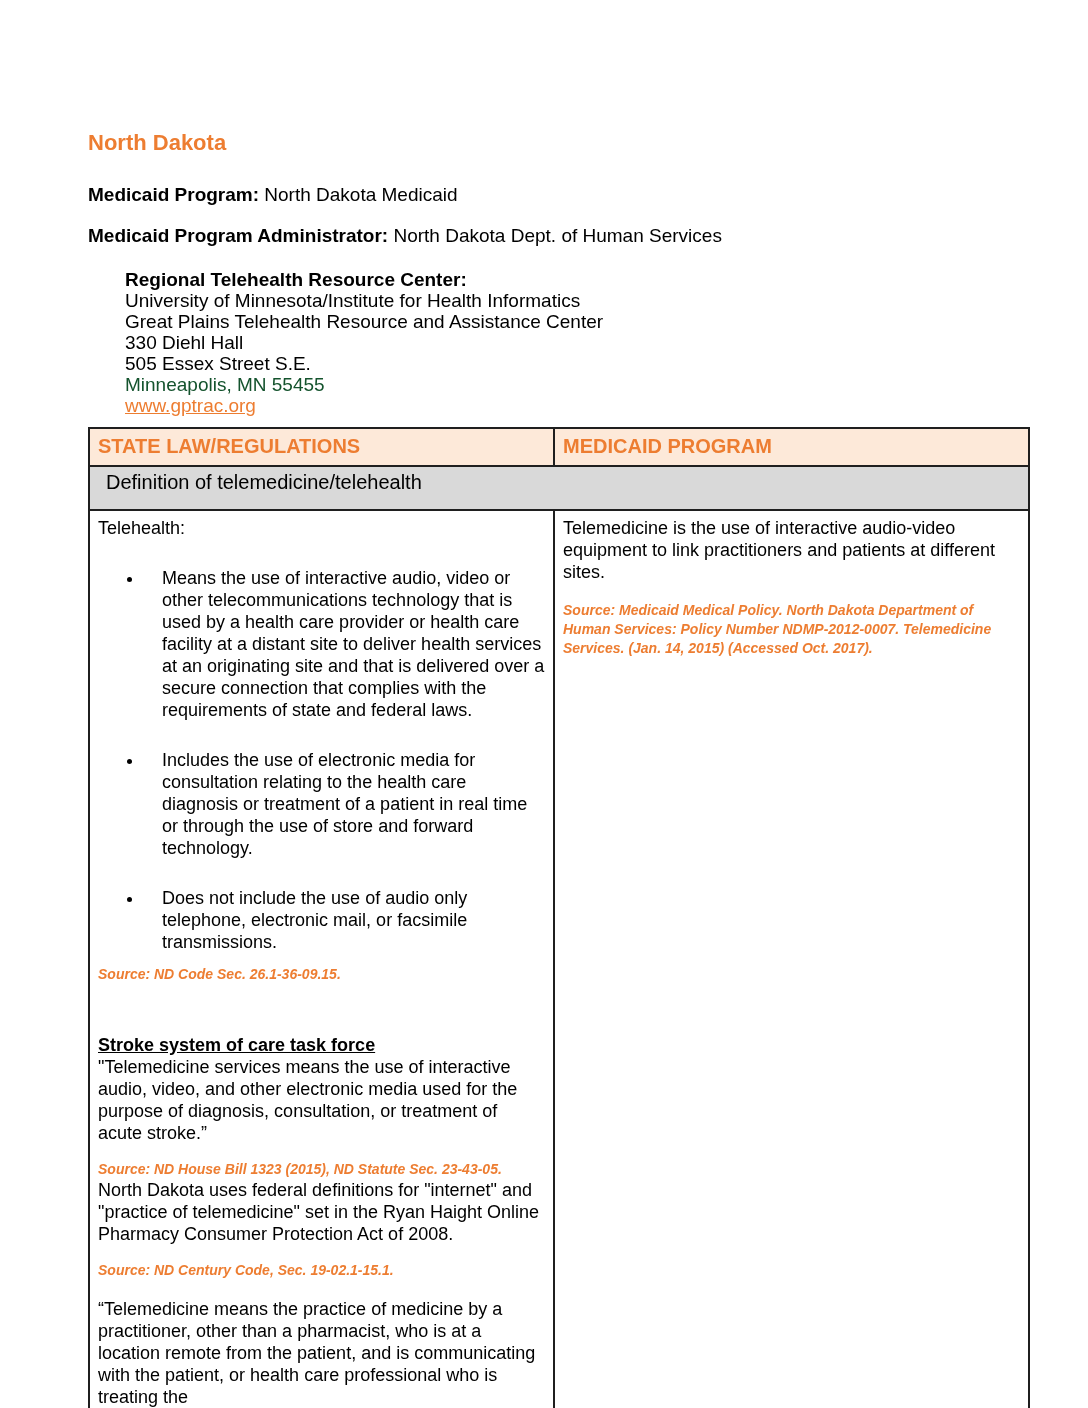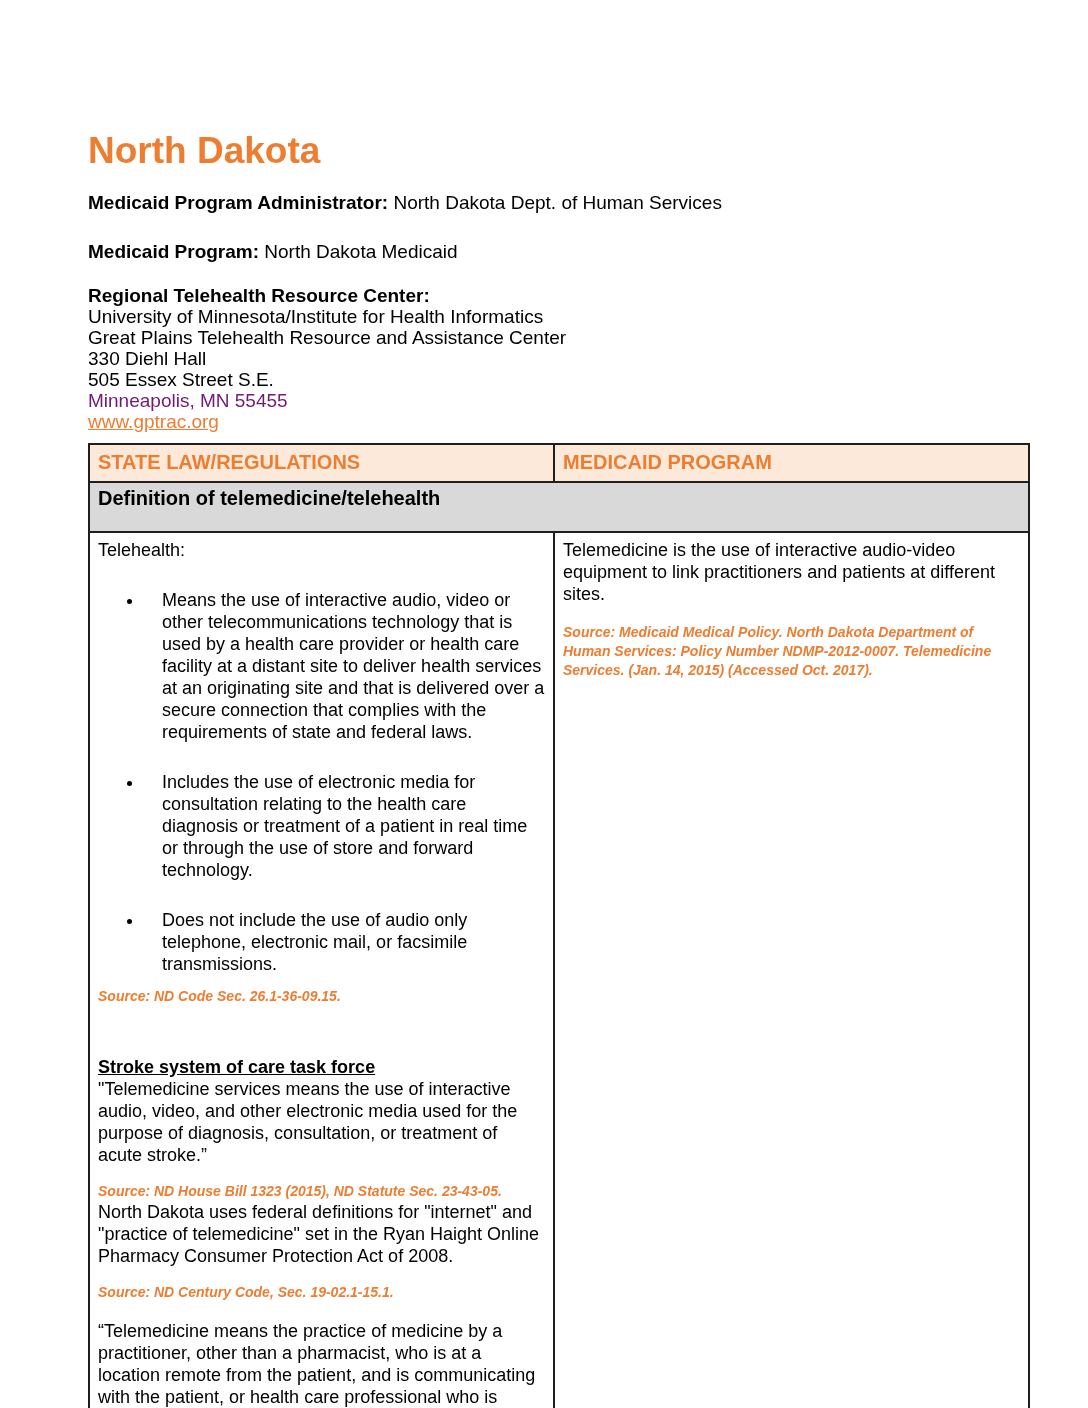--- a/index.html
+++ b/index.html
@@ -14,7 +14,7 @@
 
   .title {
     color:#ED7D31;
-    font-size:37px;
+    font-size:22px;
     font-weight:bold;
     letter-spacing:0;
   }

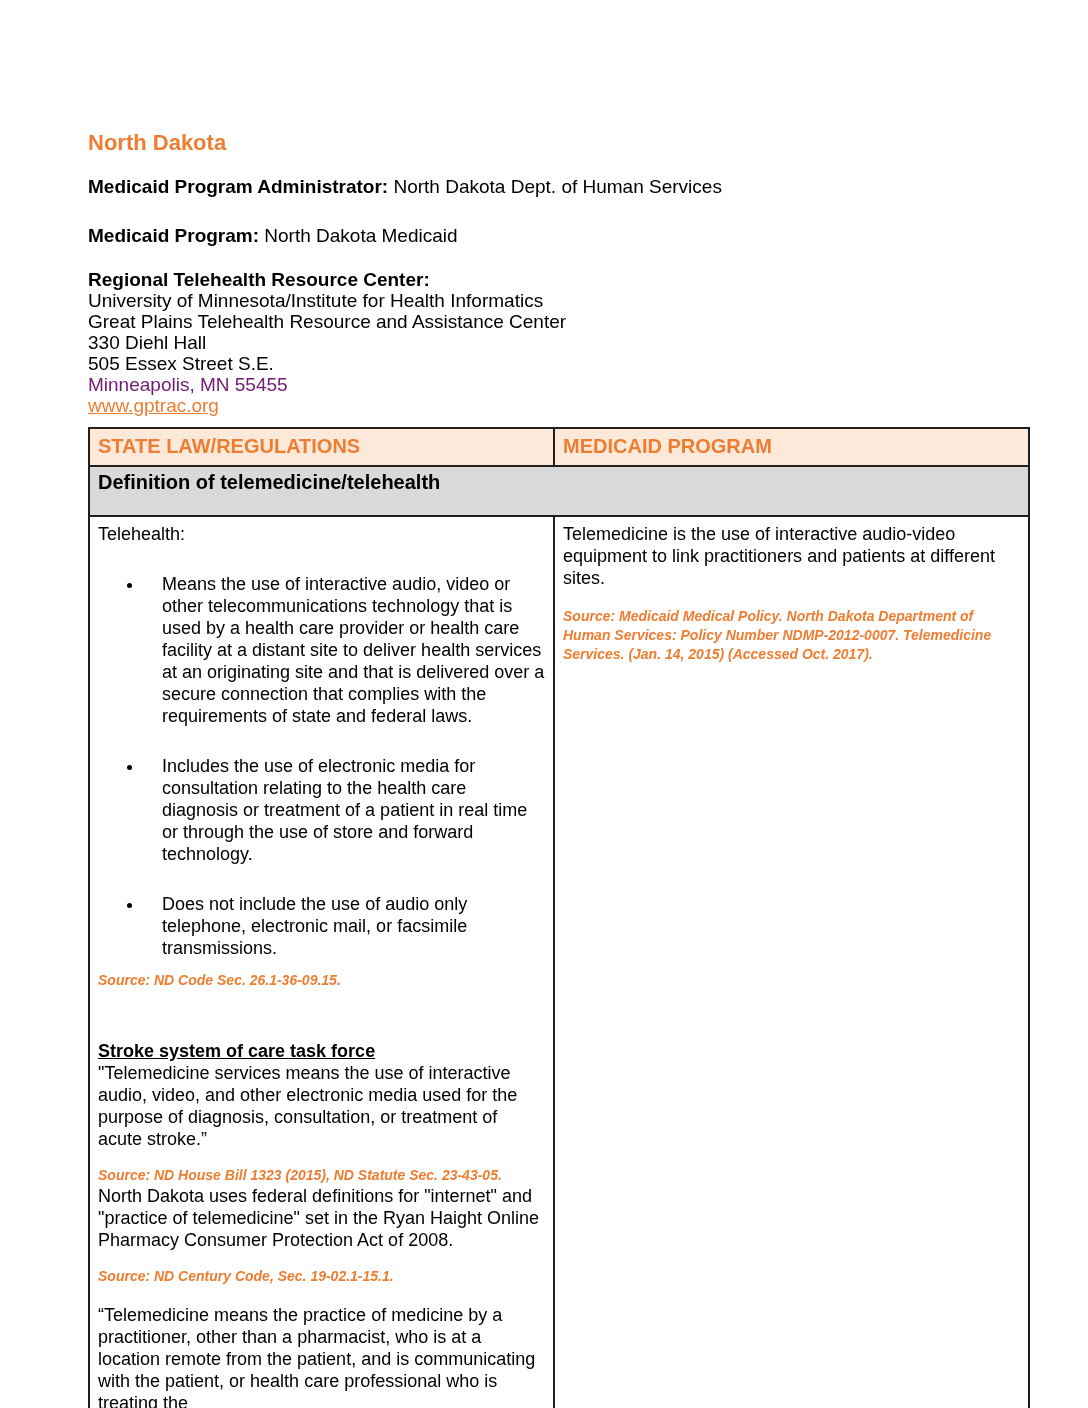--- a/index.html
+++ b/index.html
@@ -107,14 +107,14 @@
 
   <h1 class="title">North Dakota</h1>
 
+  <p class="meta meta-1">
+    <b>Medicaid Program:</b>
+    <span>North Dakota Medicaid</span>
+  </p>
+
   <p class="meta meta-2">
     <b>Medicaid Program Administrator:</b>
     <span>North Dakota Dept. of Human Services</span>
-  </p>
-
-  <p class="meta meta-1">
-    <b>Medicaid Program:</b>
-    <span>North Dakota Medicaid</span>
   </p>
 
   <div class="rtrc">

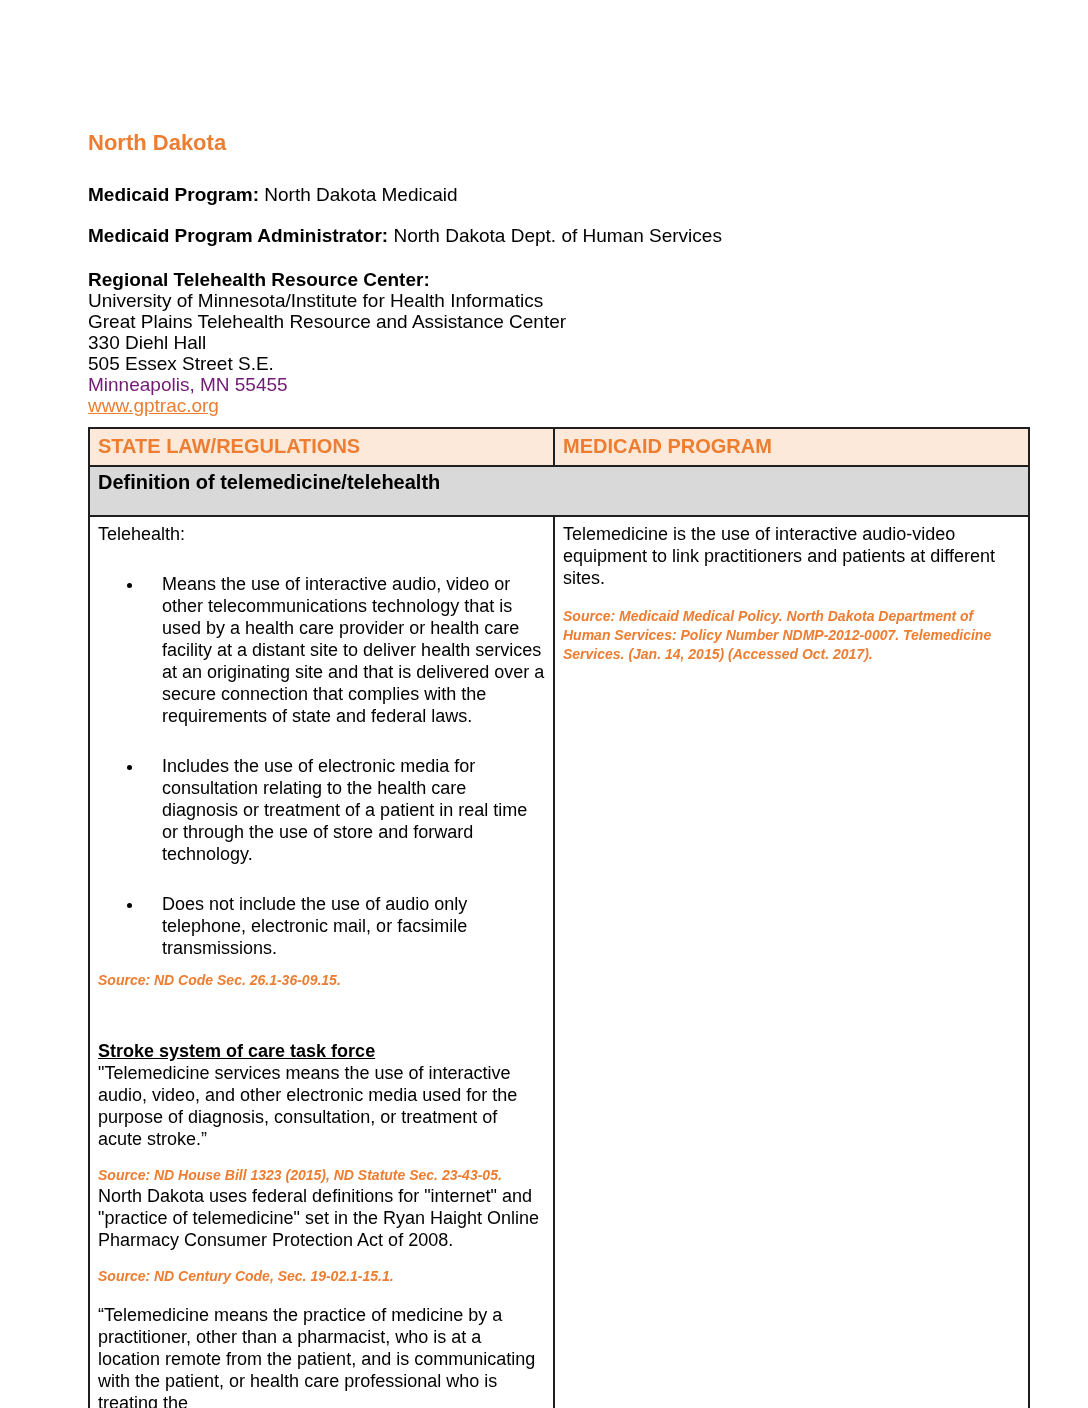--- a/index.html
+++ b/index.html
@@ -24,7 +24,7 @@
   .meta-2 { margin-top:20px; }
   .meta b { font-weight:bold; }
 
-  .rtrc { margin-top:23px; font-size:19px; line-height:21px; }
+  .rtrc { margin-top:23px; font-size:19px; line-height:21px;margin-left:37px; }
   .rtrc .label { font-weight:bold; }
   .muted { color:#701a75; }
   .link {

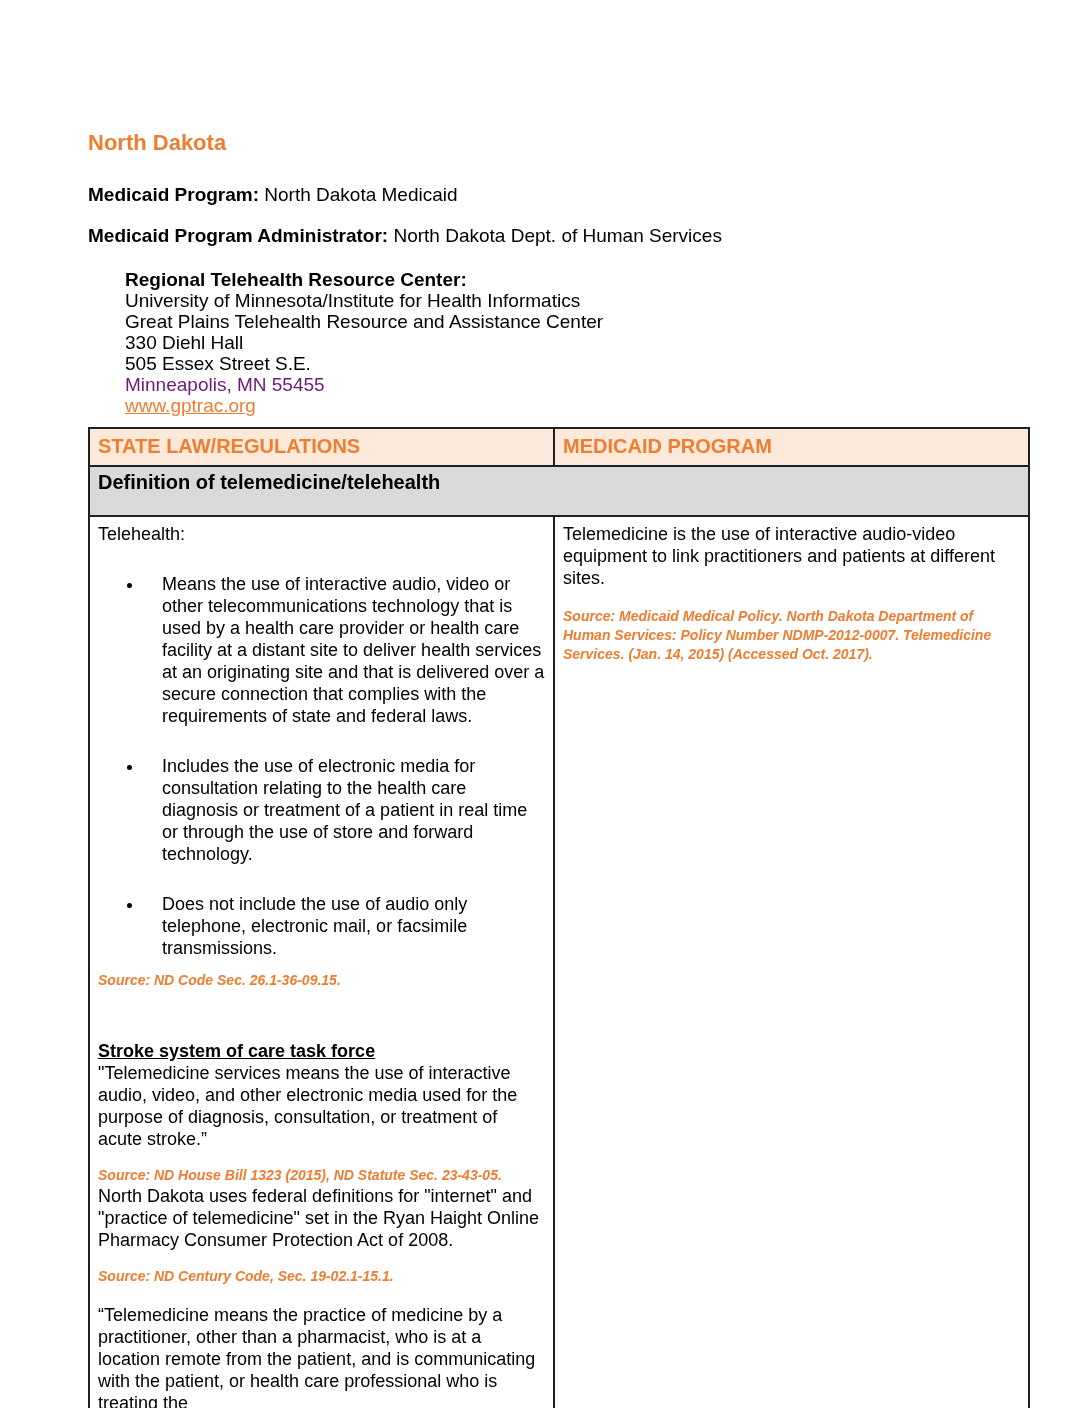--- a/index.html
+++ b/index.html
@@ -26,7 +26,7 @@
 
   .rtrc { margin-top:23px; font-size:19px; line-height:21px;margin-left:37px; }
   .rtrc .label { font-weight:bold; }
-  .muted { color:#701a75; }
+  .muted { color:#14532d; }
   .link {
     color:#ED7D31;
     text-decoration:underline;

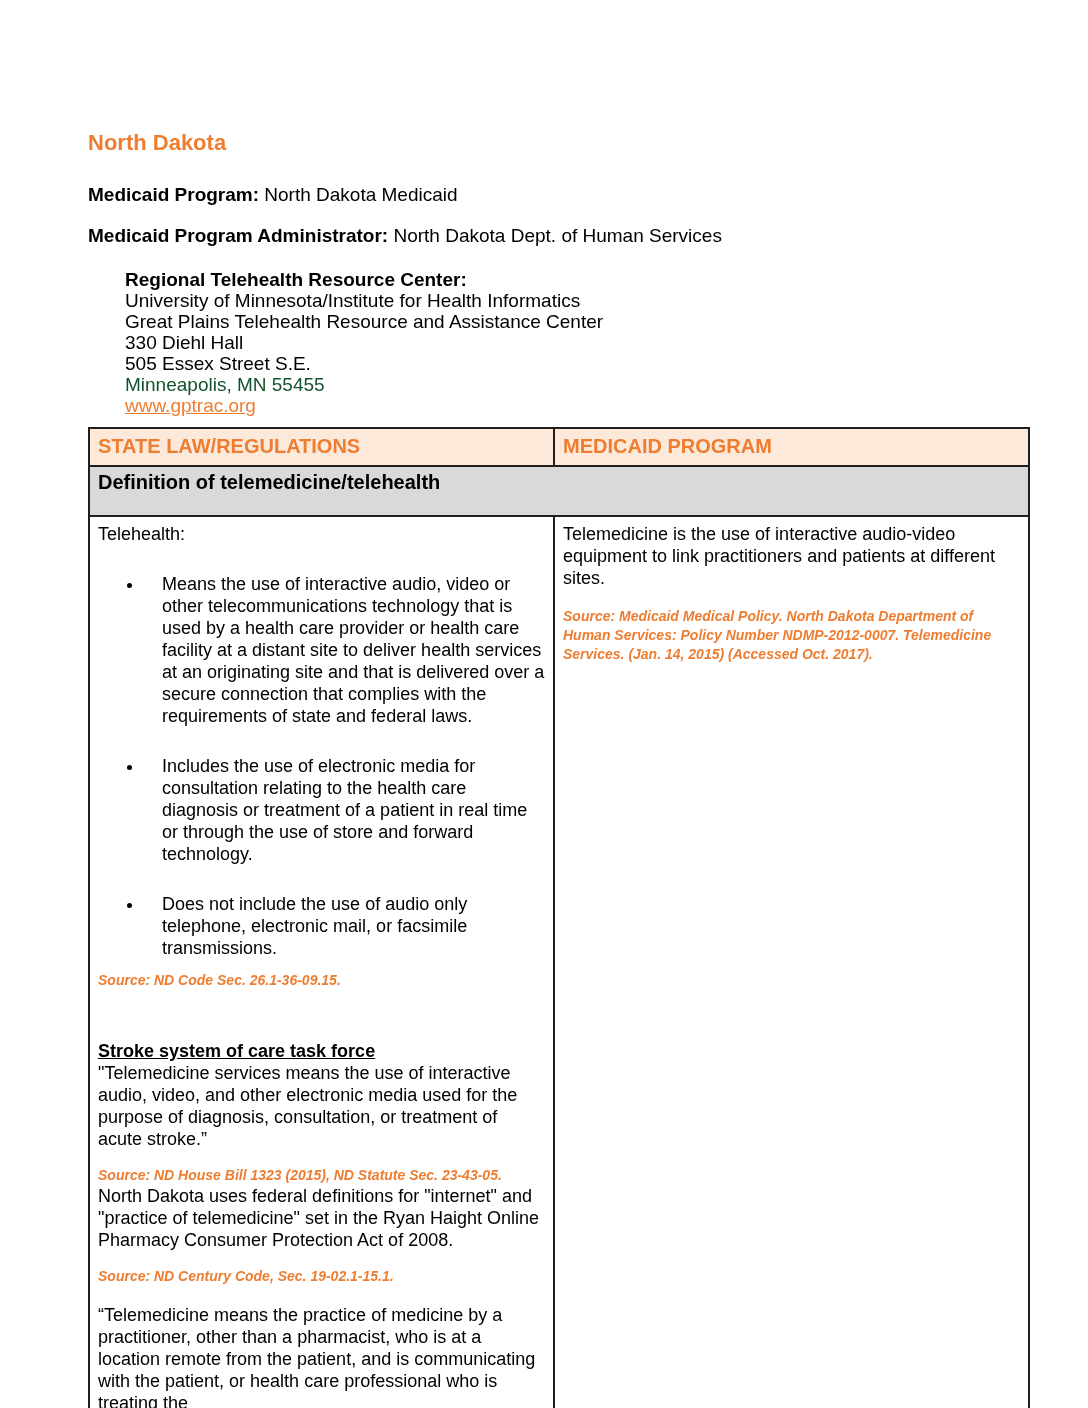--- a/index.html
+++ b/index.html
@@ -56,9 +56,9 @@
   td.section-row {
     background:#D9D9D9;
     font-size:20px;
-    font-weight:bold;
-    height:50px;
-    padding:4px 8px;
+    font-weight:normal;
+    height:44px;
+    padding:4px 16px;
     vertical-align:middle;
   }
   td.cell {

